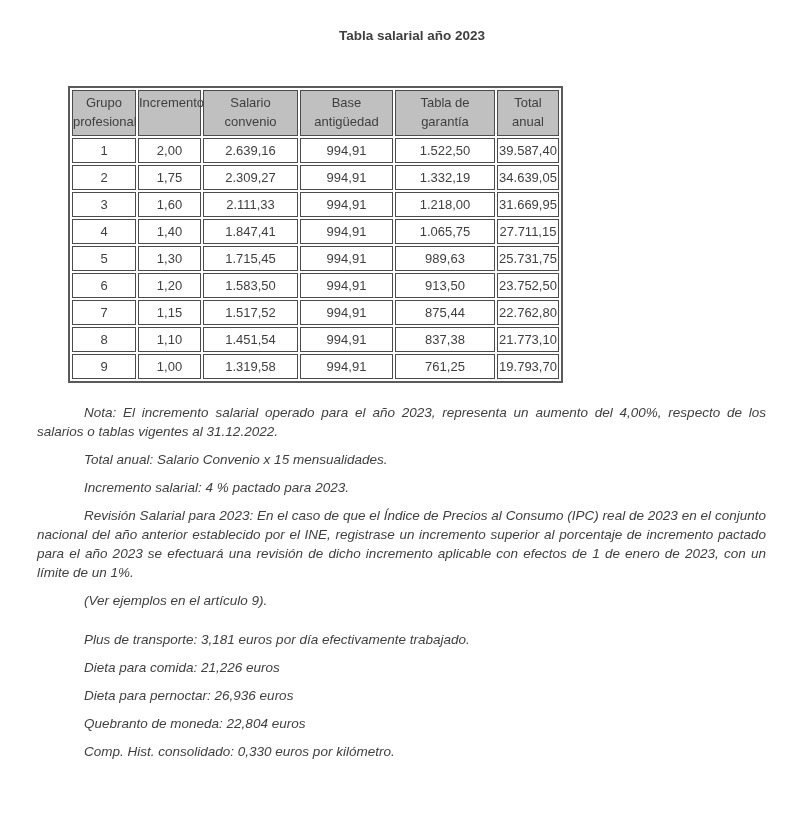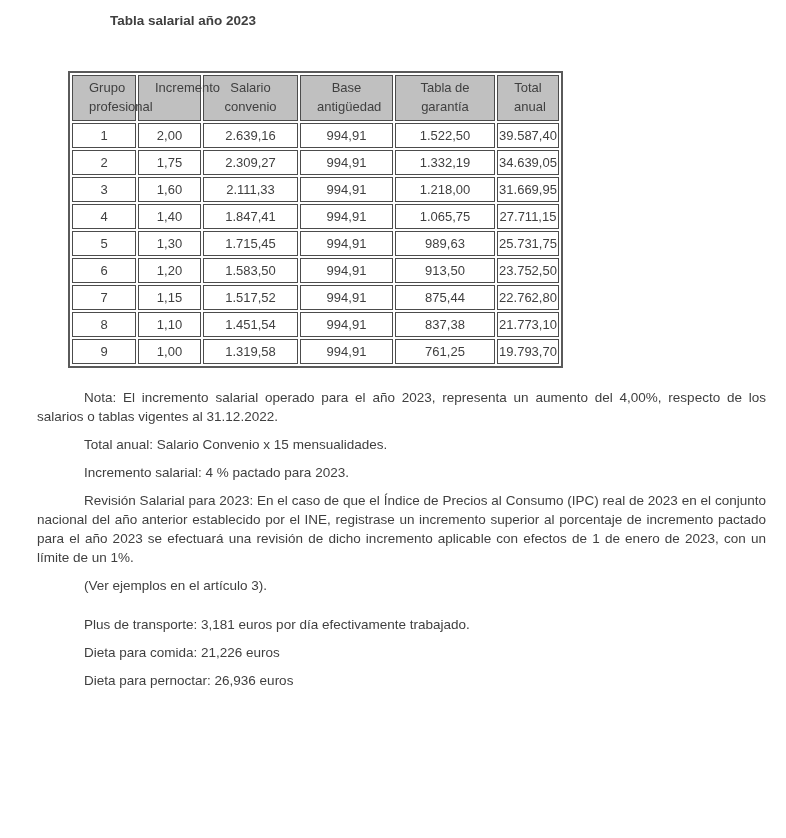--- a/index.html
+++ b/index.html
@@ -20,8 +20,9 @@
   }
   .page{width:786px;height:838px;position:relative;}
   .doc-title{
-    margin:13px 0 0;
-    padding-left:110px;            
+    margin:28px 0 0;
+    padding-left:38px;            
+    text-align:center;
     font-size:13.5px;
     font-weight:bold;
     line-height:16px;

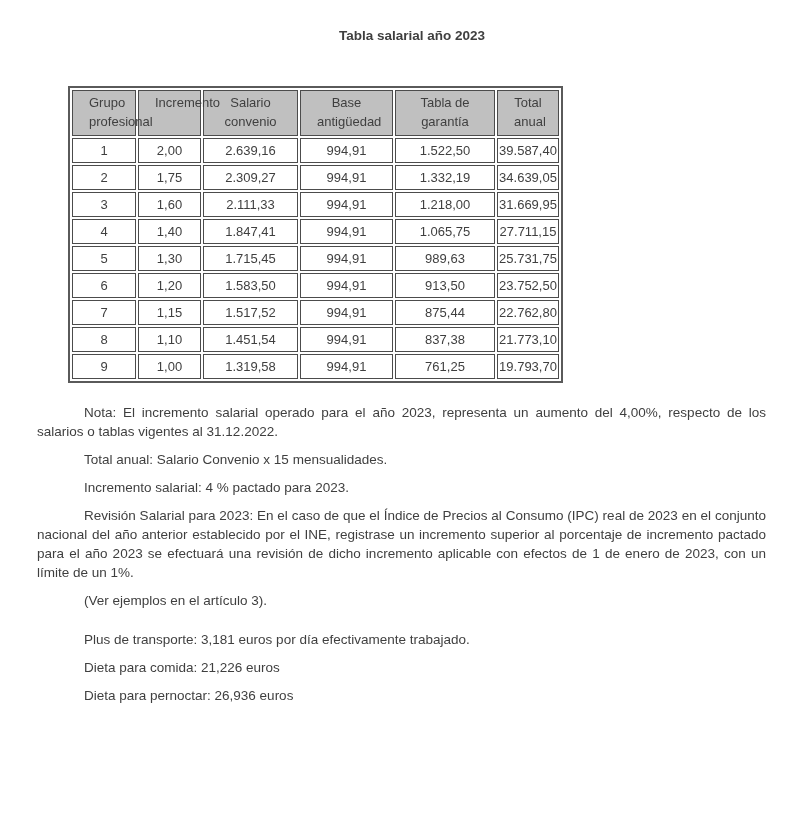--- a/index.html
+++ b/index.html
@@ -45,7 +45,7 @@
     line-height:19px;
     text-align:center;
     vertical-align:top;
-    padding:2px 16px 1px;
+    padding:2px 0 1px;
     height:41px;
     white-space:pre-line;
   }

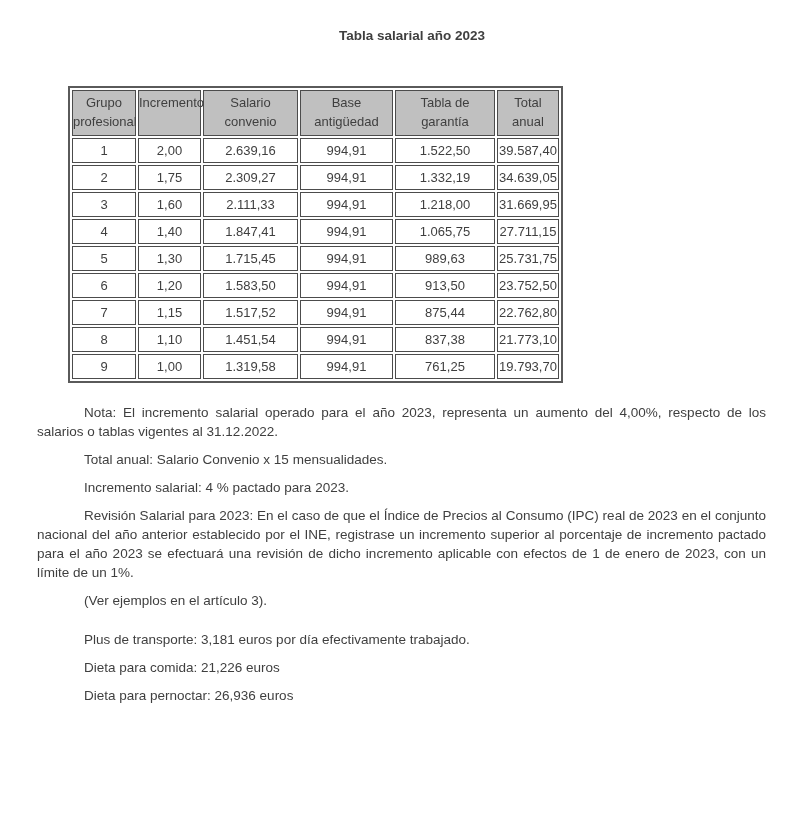--- a/index.html
+++ b/index.html
@@ -62,6 +62,7 @@
     font-size:13.5px;
     line-height:19px;
     text-align:justify;
+    font-style:italic;
   }
   .notes p{
     margin:0 0 9px;

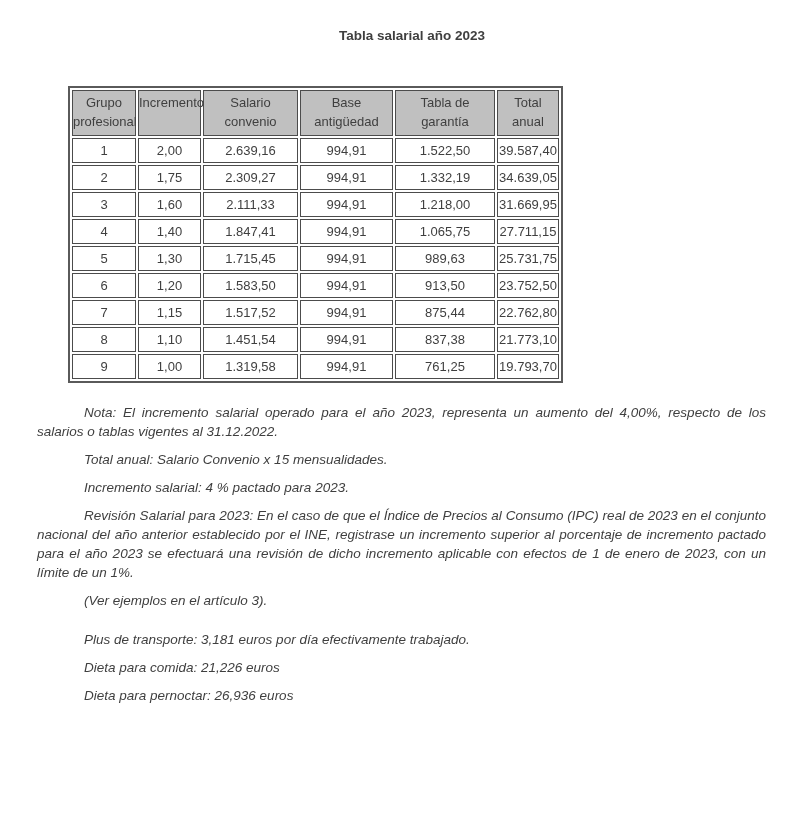--- a/index.html
+++ b/index.html
@@ -183,7 +183,7 @@
     <p>Total anual: Salario Convenio x 15 mensualidades.</p>
     <p class="gap-md">Incremento salarial: 4 % pactado para 2023.</p>
     <p>Revisión Salarial para 2023: En el caso de que el Índice de Precios al Consumo (IPC) real de 2023 en el conjunto nacional del año anterior establecido por el INE, registrase un incremento superior al porcentaje de incremento pactado para el año 2023 se efectuará una revisión de dicho incremento aplicable con efectos de 1 de enero de 2023, con un límite de un 1%.</p>
-    <p>(Ver ejemplos en el artículo 3).</p>
+    <p>(Ver ejemplos en el artículo 9).</p>
     <p class="gap-lg">Plus de transporte: 3,181 euros por día efectivamente trabajado.</p>
     <p>Dieta para comida: 21,226 euros</p>
     <p>Dieta para pernoctar: 26,936 euros</p>

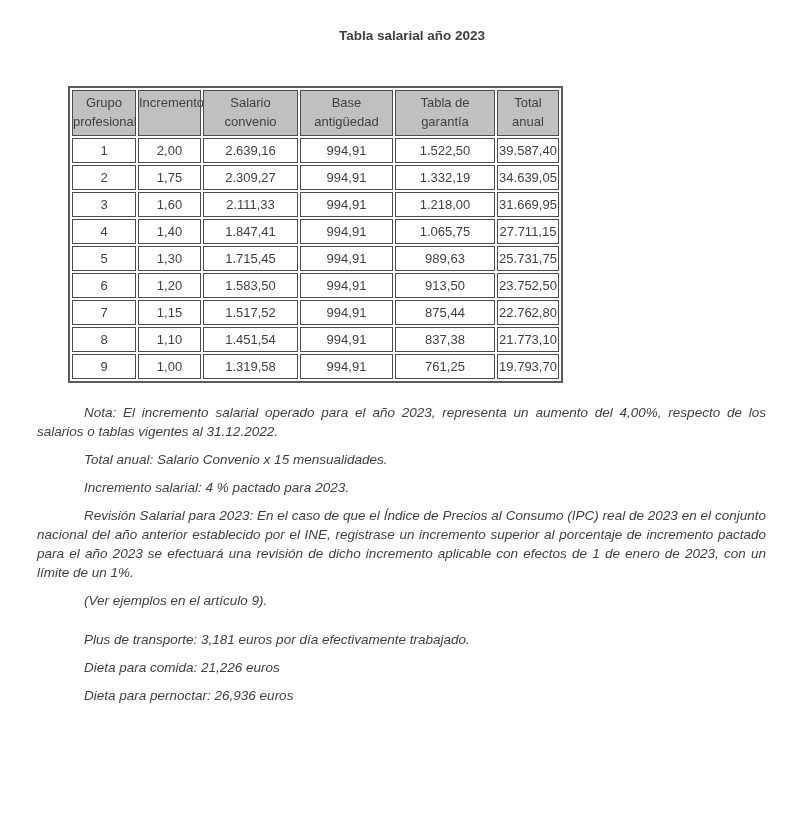--- a/index.html
+++ b/index.html
@@ -187,6 +187,7 @@
     <p class="gap-lg">Plus de transporte: 3,181 euros por día efectivamente trabajado.</p>
     <p>Dieta para comida: 21,226 euros</p>
     <p>Dieta para pernoctar: 26,936 euros</p>
+    <p>Quebranto de moneda: 22,804 euros</p>
   </div>
 
 </div>

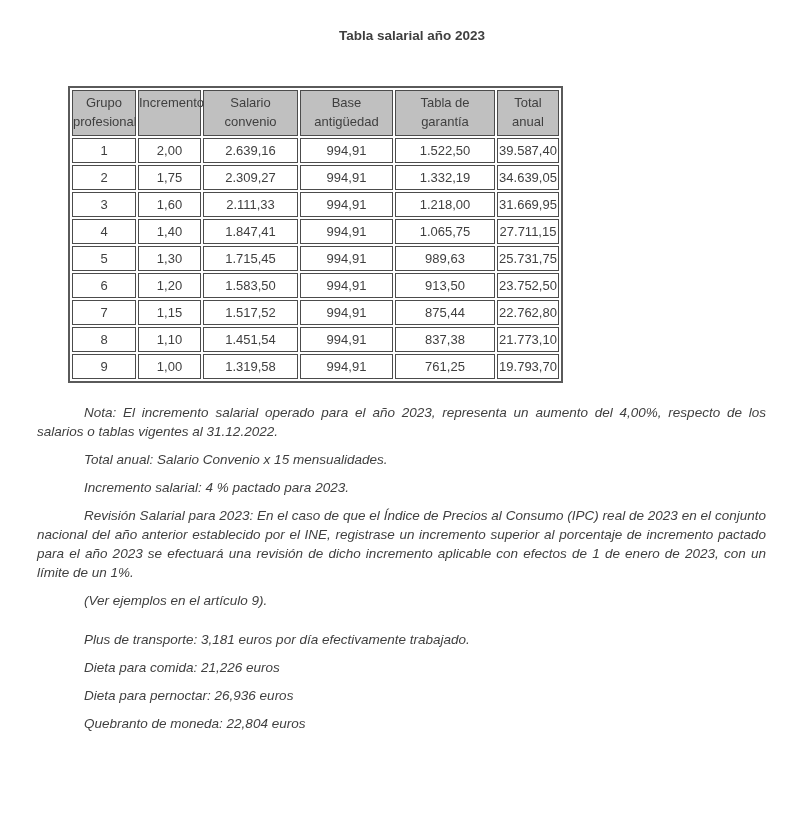--- a/index.html
+++ b/index.html
@@ -188,6 +188,7 @@
     <p>Dieta para comida: 21,226 euros</p>
     <p>Dieta para pernoctar: 26,936 euros</p>
     <p>Quebranto de moneda: 22,804 euros</p>
+    <p>Comp. Hist. consolidado: 0,330 euros por kilómetro.</p>
   </div>
 
 </div>

